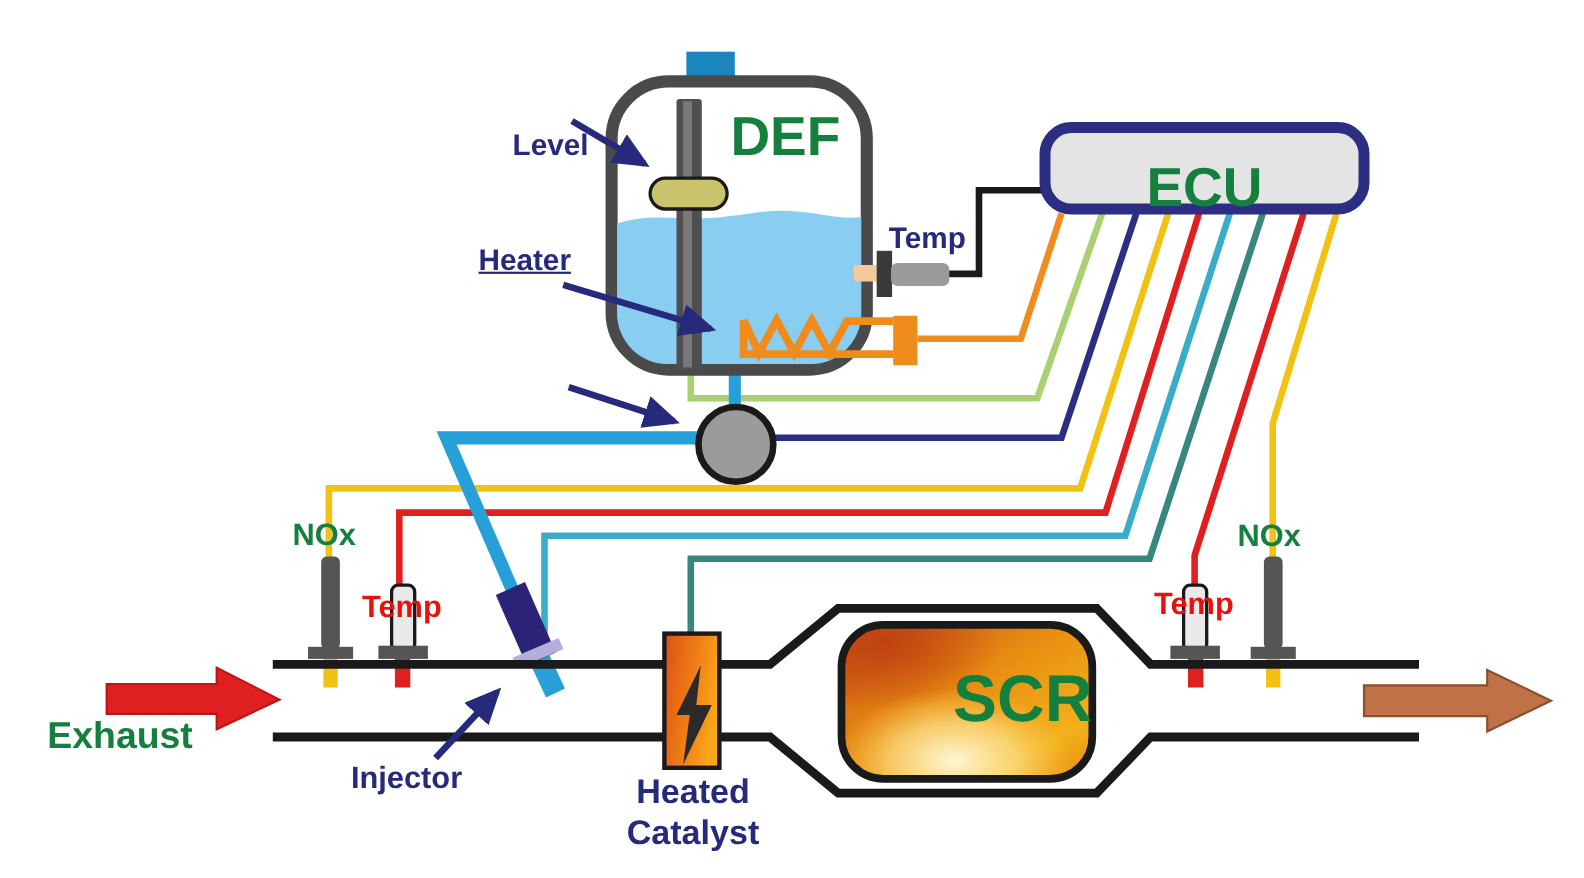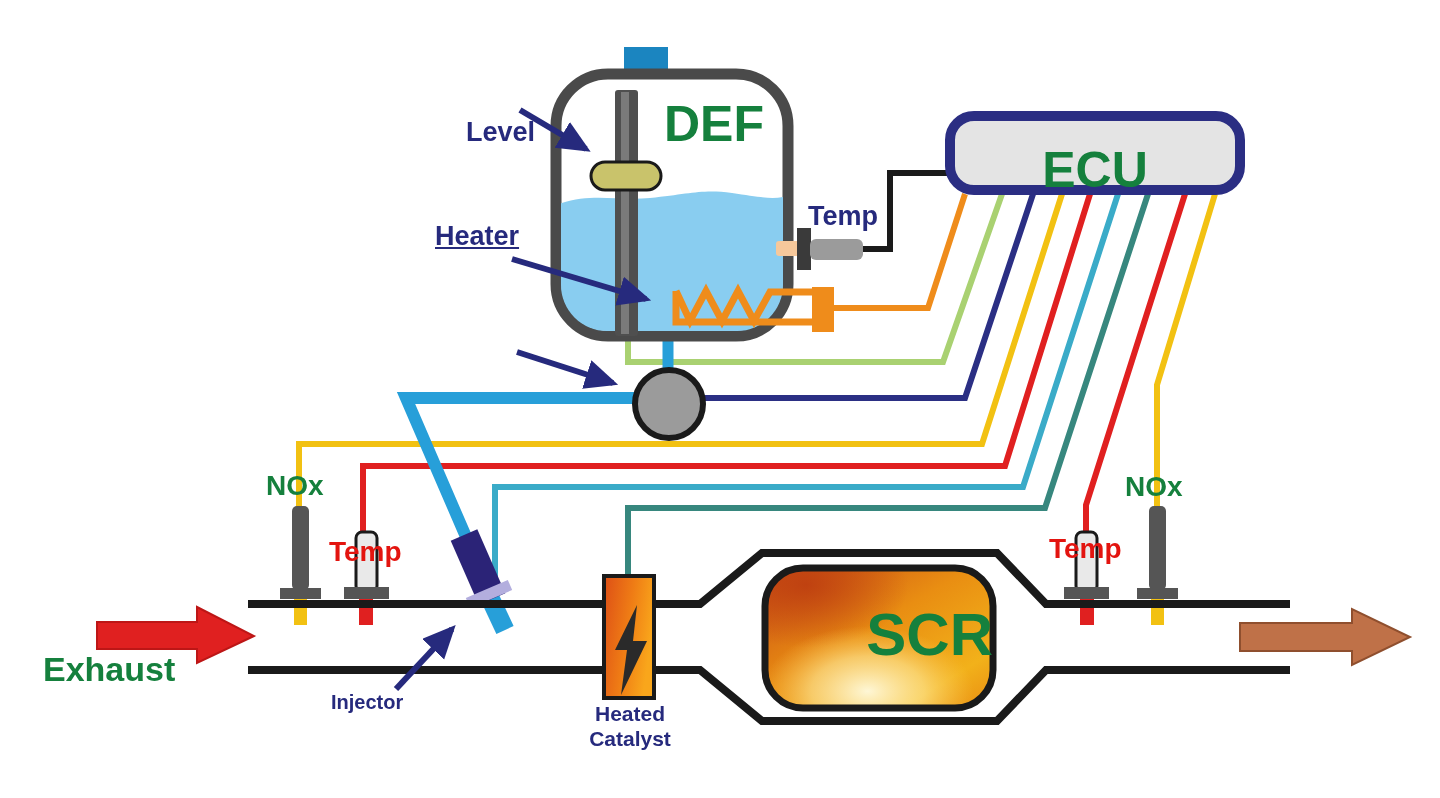--- a/index.html
+++ b/index.html
@@ -158,7 +158,7 @@
 <div class="lbl black" style="left:266px;top:471px;font-size:28px;">NOx</div>
 <div class="lbl red" style="left:329px;top:537px;font-size:28px;">Temp</div>
 <div class="lbl black" style="left:30px;top:652px;font-size:34px;margin-left:13px;">Exhaust</div>
-<div class="lbl navy" style="left:331px;top:692px;font-size:20px;text-align:right;">Injector</div>
+<div class="lbl navy" style="left:319px;top:692px;font-size:28px;text-align:right;">Injector</div>
 <div class="lbl navy" style="left:554px;top:702px;width:152px;text-align:center;font-size:21px;line-height:1.18;">Heated
 Catalyst</div>
 <div class="lbl black" style="left:765px;top:603px;width:228px;text-align:right;font-size:60px;">SCR</div>

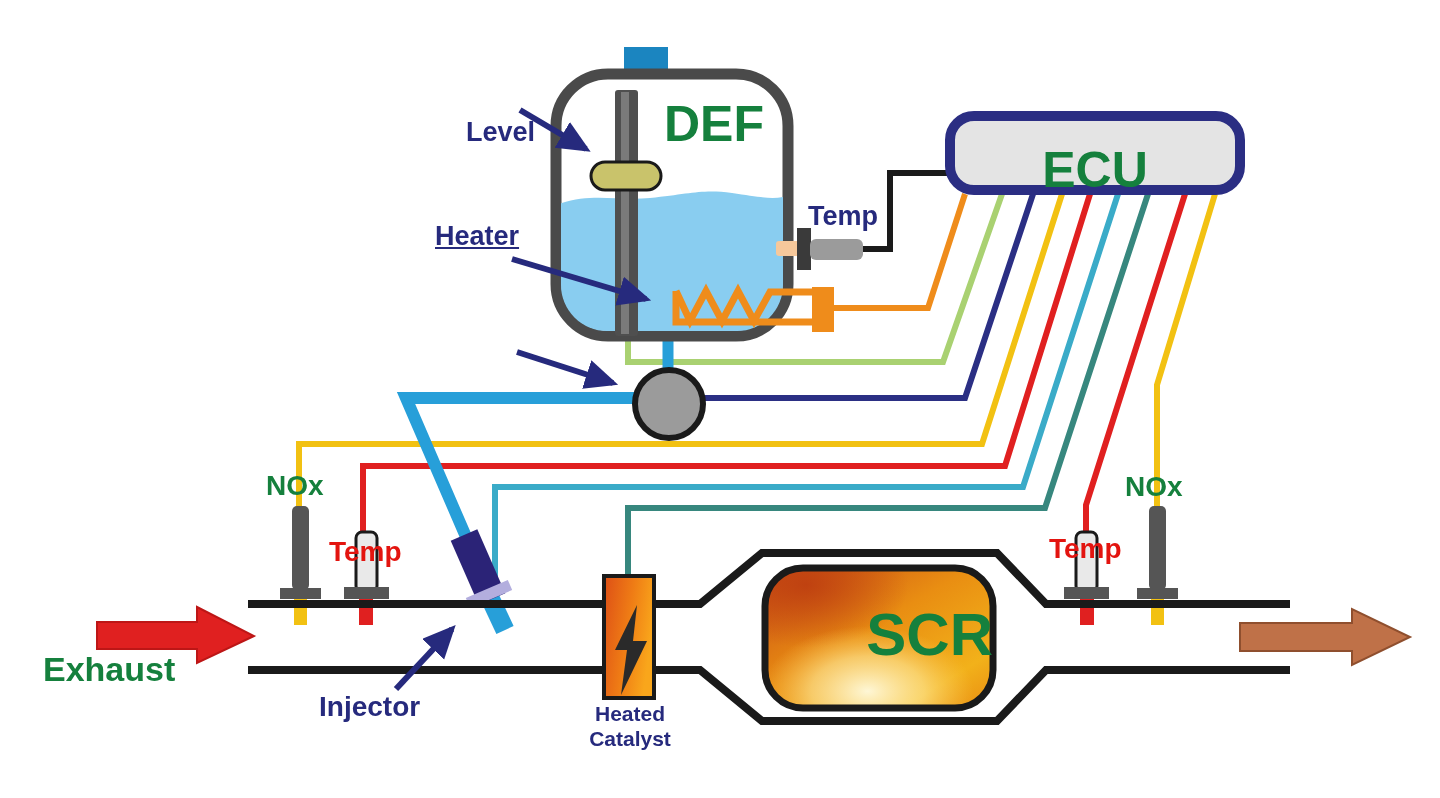--- a/index.html
+++ b/index.html
@@ -159,7 +159,7 @@
 <div class="lbl red" style="left:329px;top:537px;font-size:28px;">Temp</div>
 <div class="lbl black" style="left:30px;top:652px;font-size:34px;margin-left:13px;">Exhaust</div>
 <div class="lbl navy" style="left:319px;top:692px;font-size:28px;text-align:right;">Injector</div>
-<div class="lbl navy" style="left:554px;top:702px;width:152px;text-align:center;font-size:21px;line-height:1.18;">Heated
+<div class="lbl navy" style="left:554px;top:702px;width:152px;text-align:center;font-size:31px;line-height:1.18;">Heated
 Catalyst</div>
 <div class="lbl black" style="left:765px;top:603px;width:228px;text-align:right;font-size:60px;">SCR</div>
 <div class="lbl red" style="left:1049px;top:534px;font-size:28px;">Temp</div>

